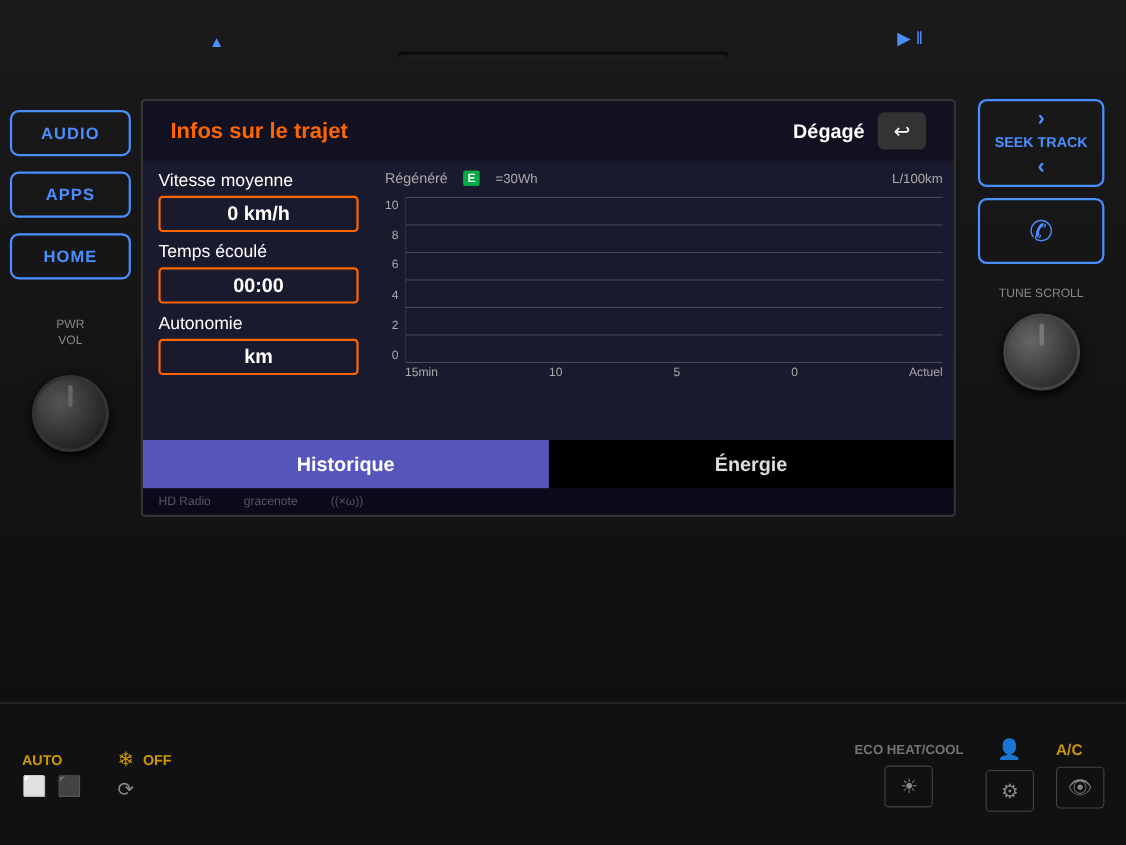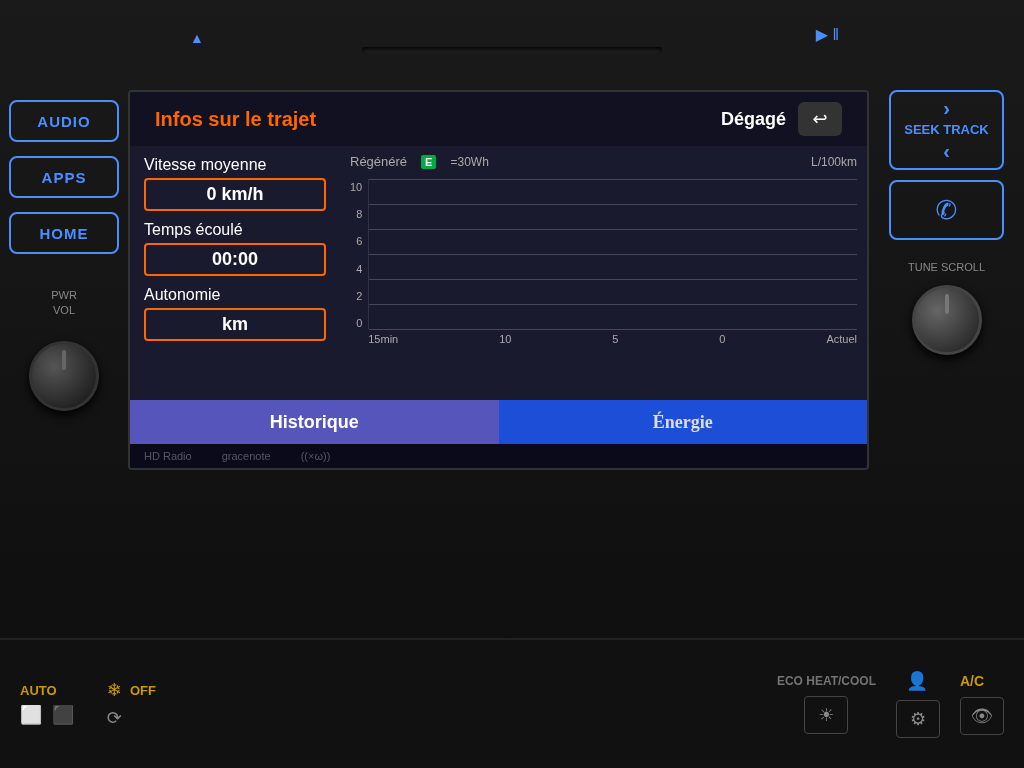--- a/index.html
+++ b/index.html
@@ -292,9 +292,8 @@
     }
 
     .tab-btn.inactive {
-      background: #1d4ed8;
+      background: #000000;
       color: #ddd;
-      font-family: Liberation Serif, serif;
     }
 
     

